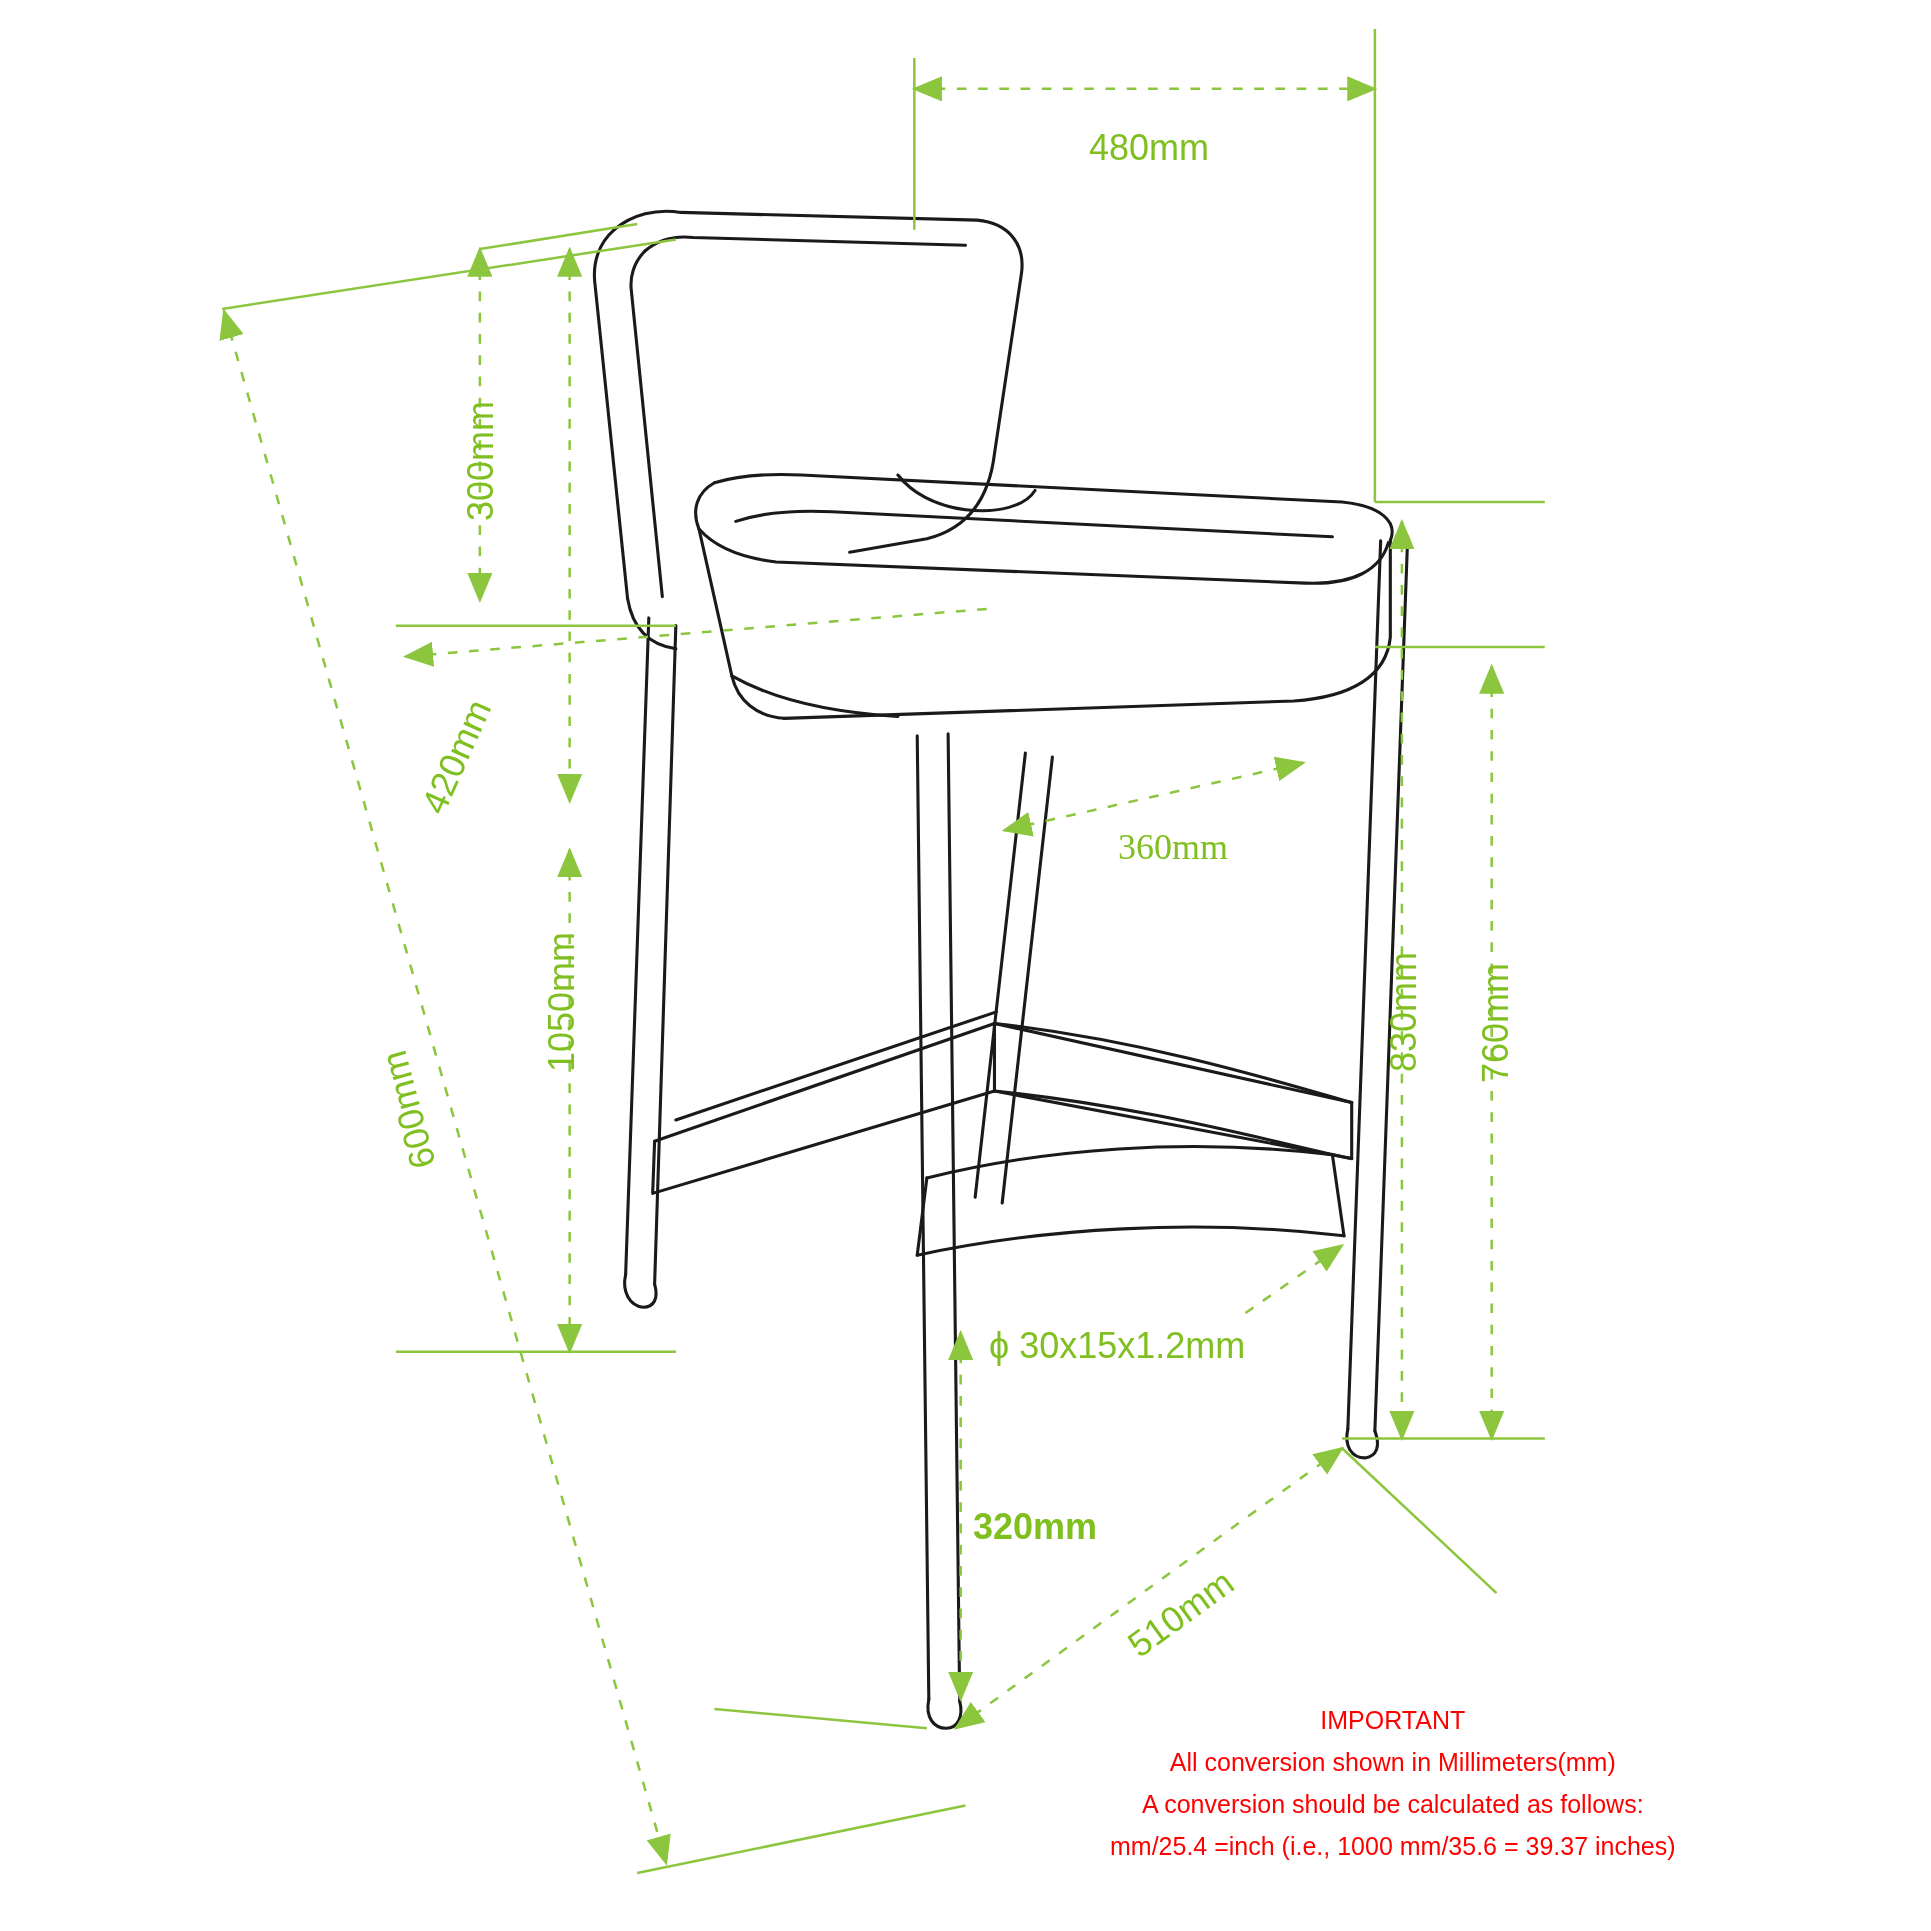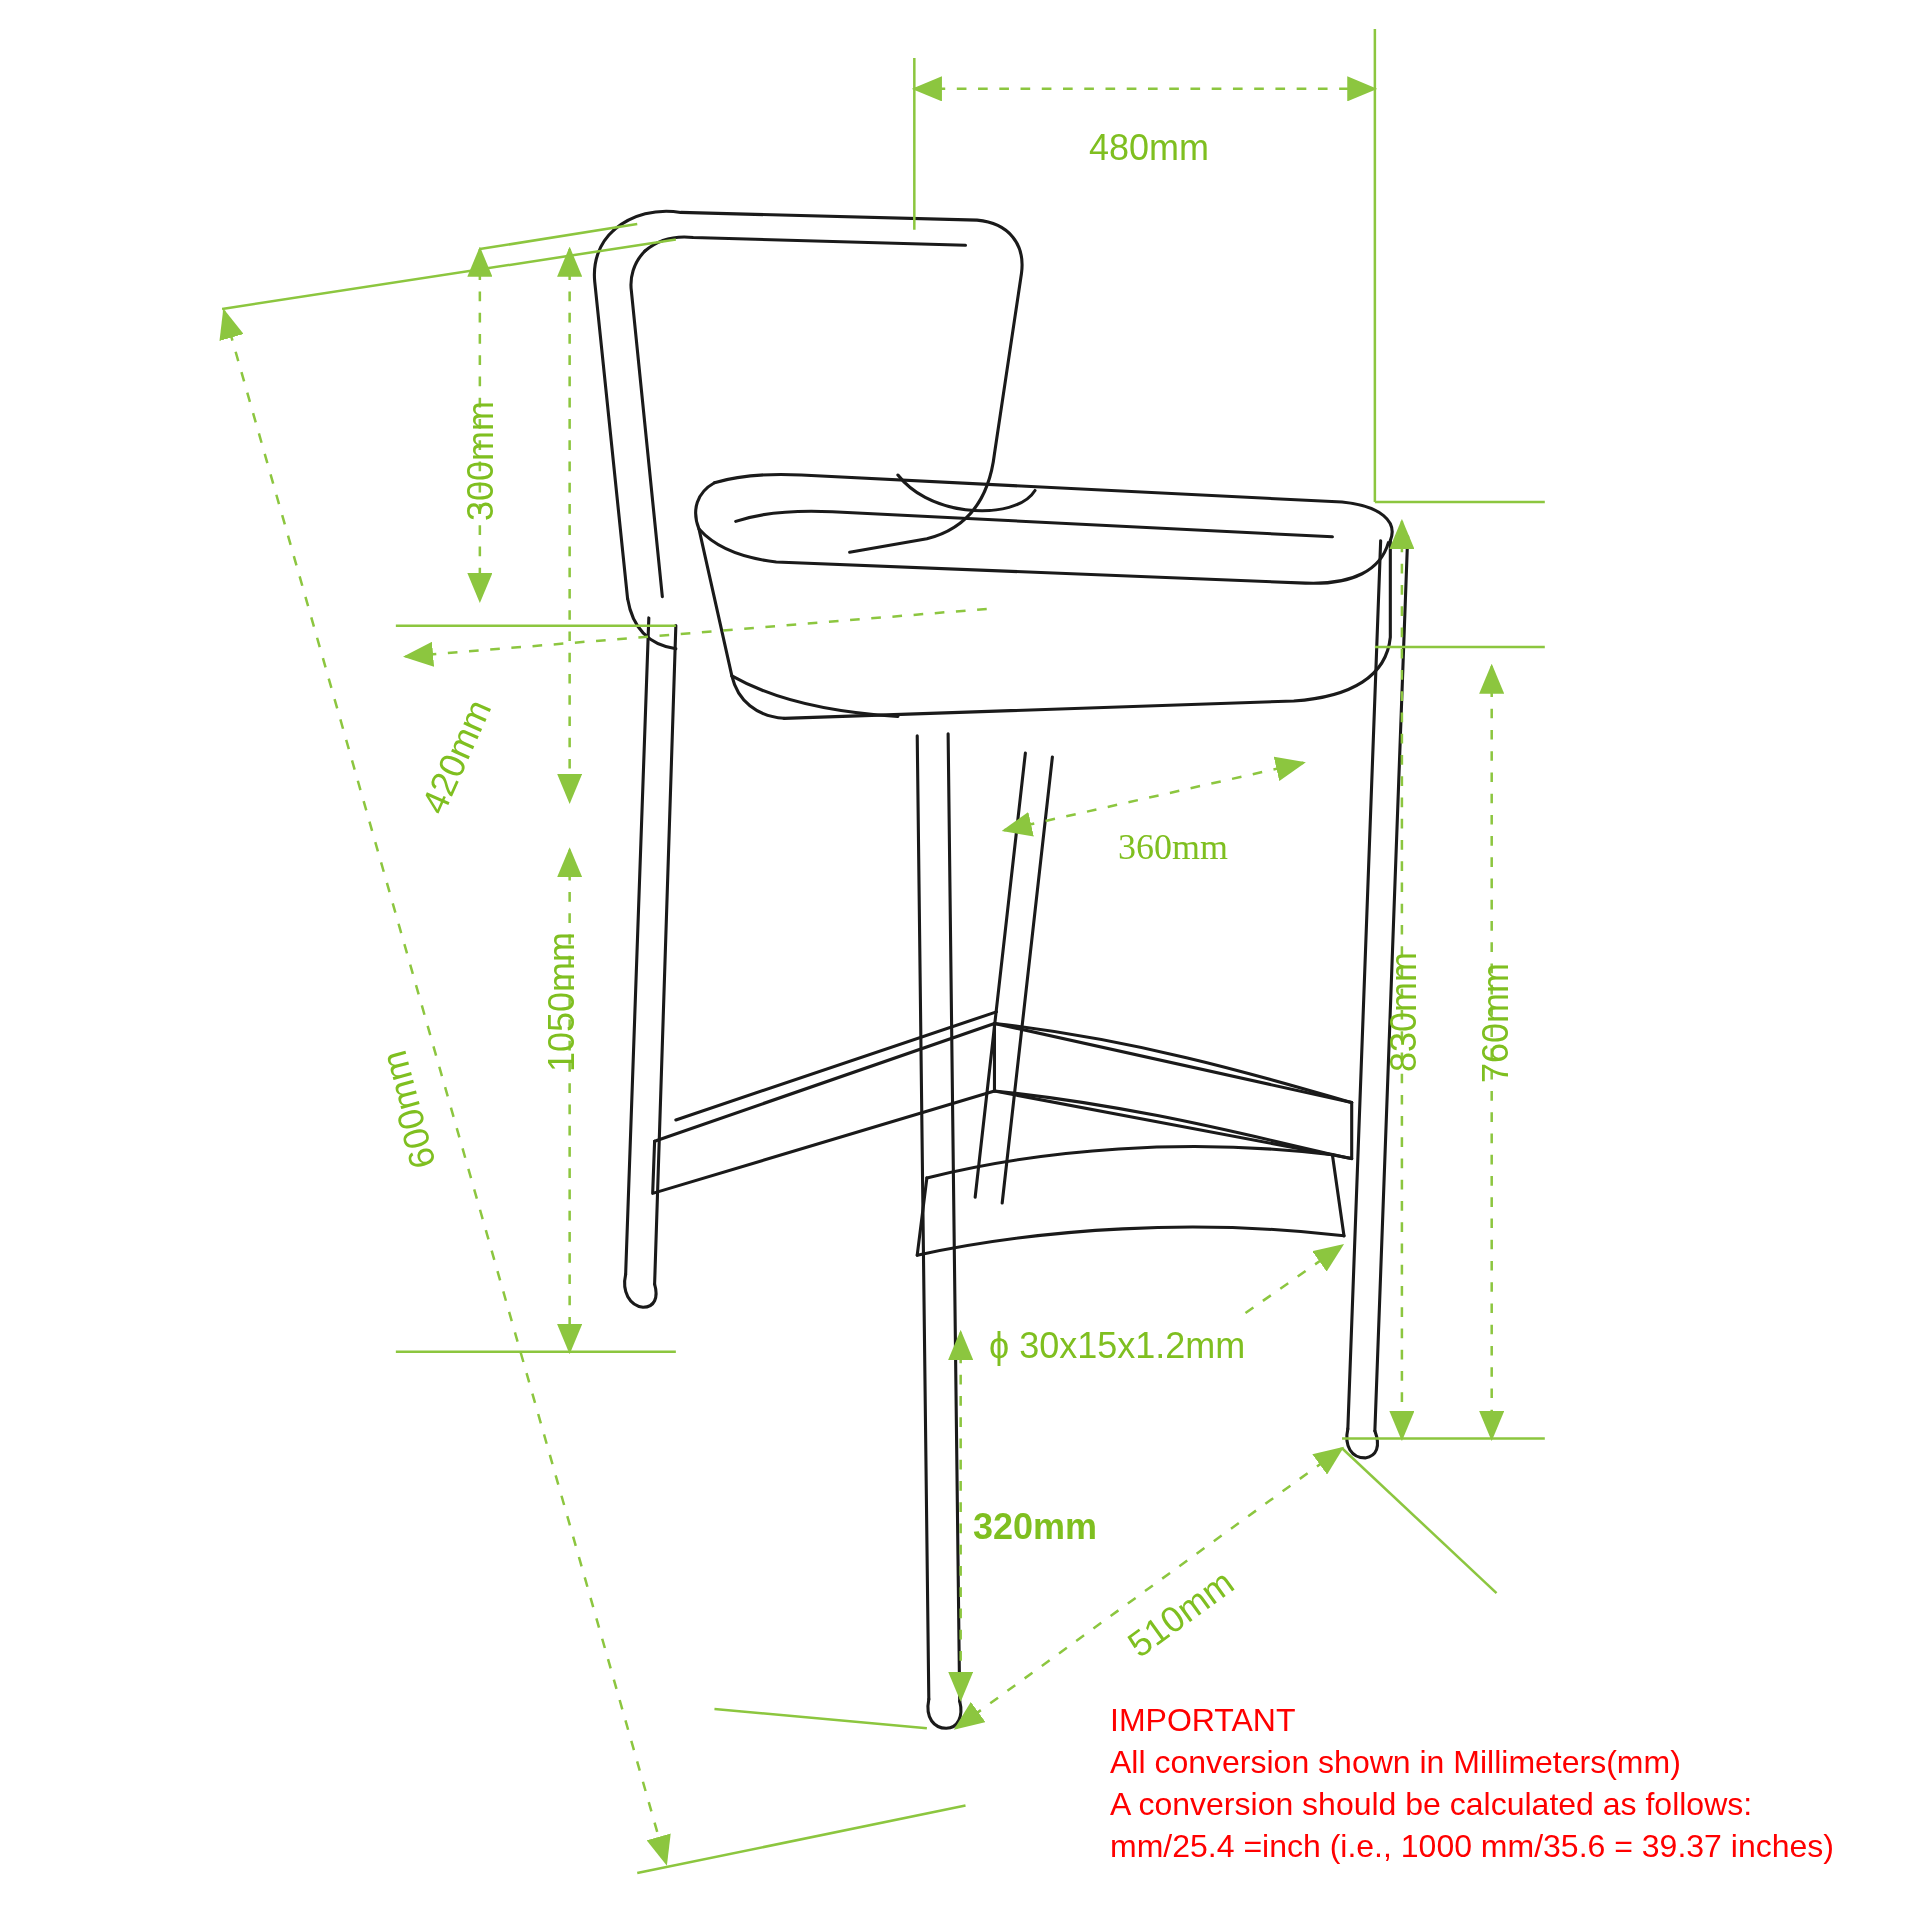--- a/index.html
+++ b/index.html
@@ -4,7 +4,7 @@
 <style>
   html,body{margin:0;padding:0;background:#ffffff;}
   body{width:1931px;height:1931px;position:relative;font-family:"Liberation Sans",sans-serif;overflow:hidden;}
-  #stage{position:absolute;left:0;top:0;width:1931px;height:1931px;}
+  #stage{position:absolute;left:0;top:0;width:1931px;height:1931px;text-align:center;}
   svg{position:absolute;left:0;top:0;width:1931px;height:1931px;}
   .dimtext{position:absolute;color:#7fbf20;font-size:36px;font-family:"Liberation Sans",sans-serif;white-space:nowrap;letter-spacing:0px;}
   .vert{transform-origin:left top;}

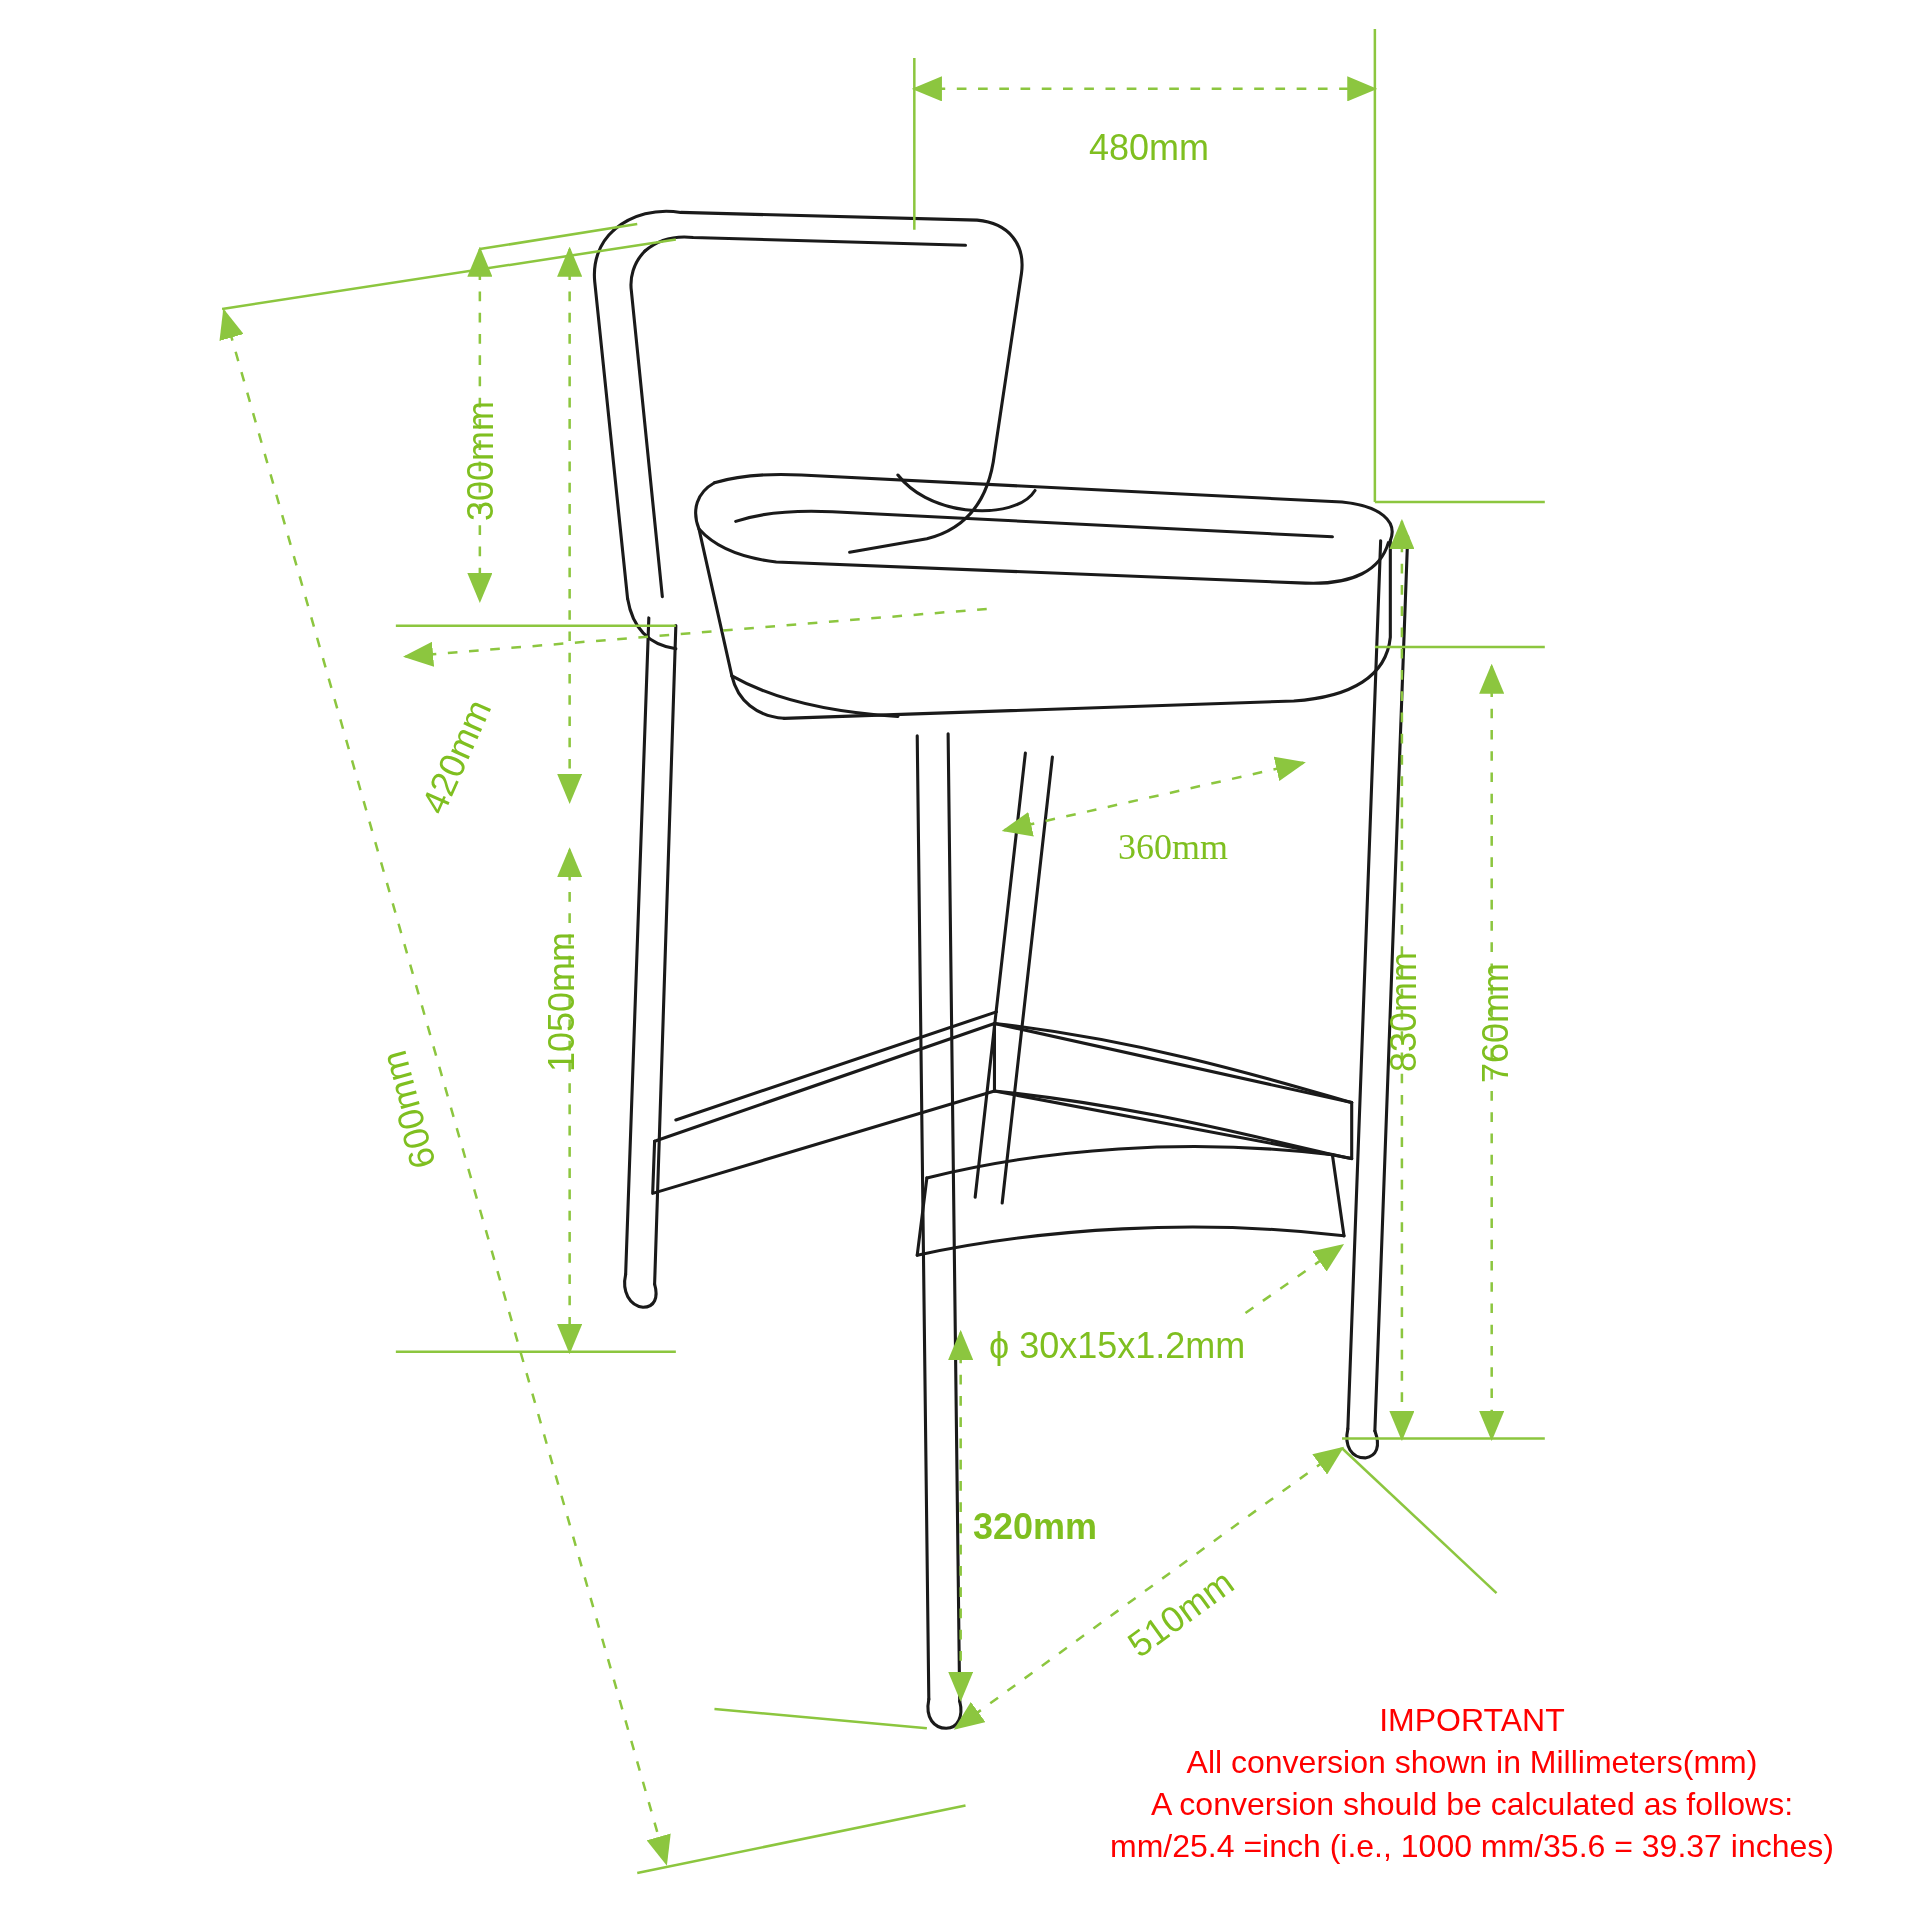--- a/index.html
+++ b/index.html
@@ -8,7 +8,7 @@
   svg{position:absolute;left:0;top:0;width:1931px;height:1931px;}
   .dimtext{position:absolute;color:#7fbf20;font-size:36px;font-family:"Liberation Sans",sans-serif;white-space:nowrap;letter-spacing:0px;}
   .vert{transform-origin:left top;}
-  .note{position:absolute;color:#ff0000;font-size:32px;font-family:"Liberation Sans",sans-serif;white-space:nowrap;line-height:42px;}
+  .note{position:absolute;color:#ff0000;font-size:25px;font-family:"Liberation Sans",sans-serif;white-space:nowrap;line-height:42px;}
 </style>
 </head>
 <body>

